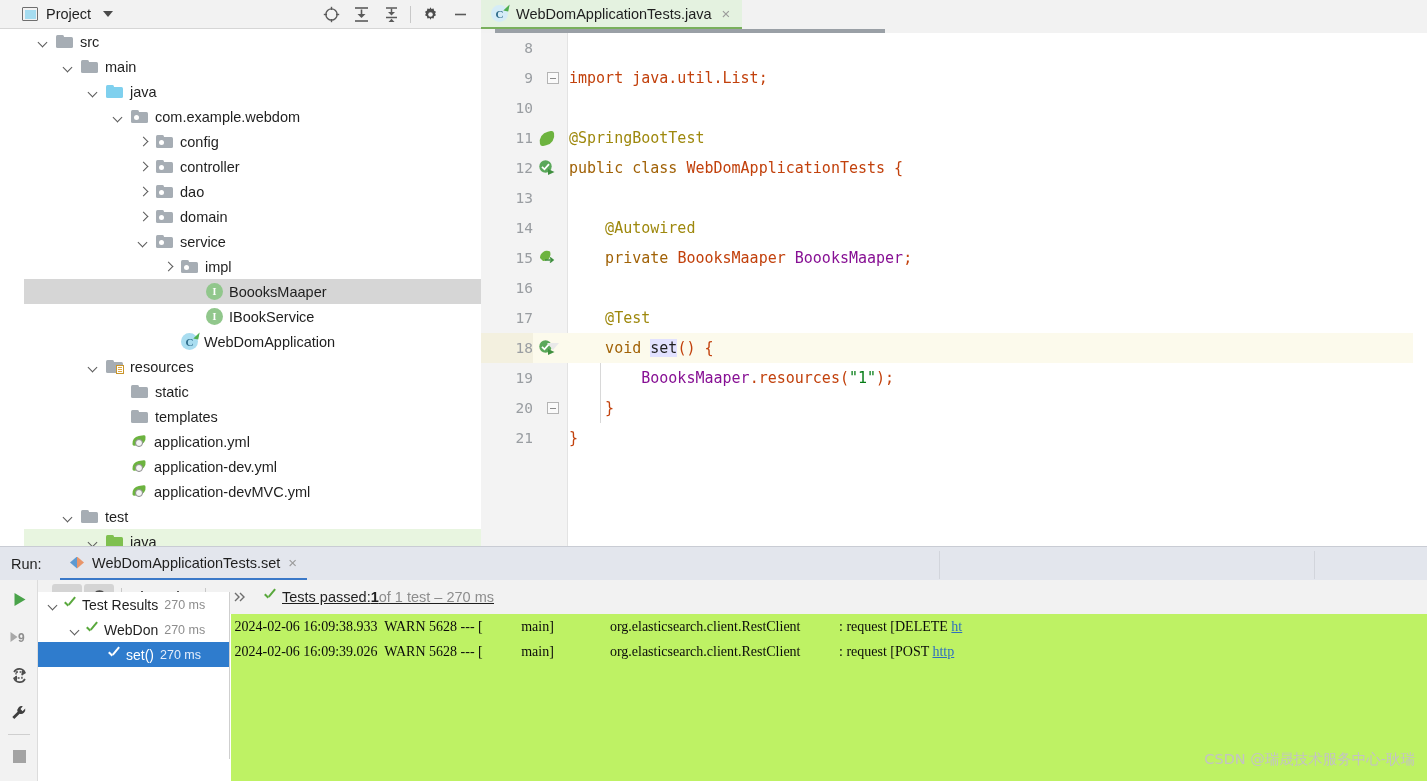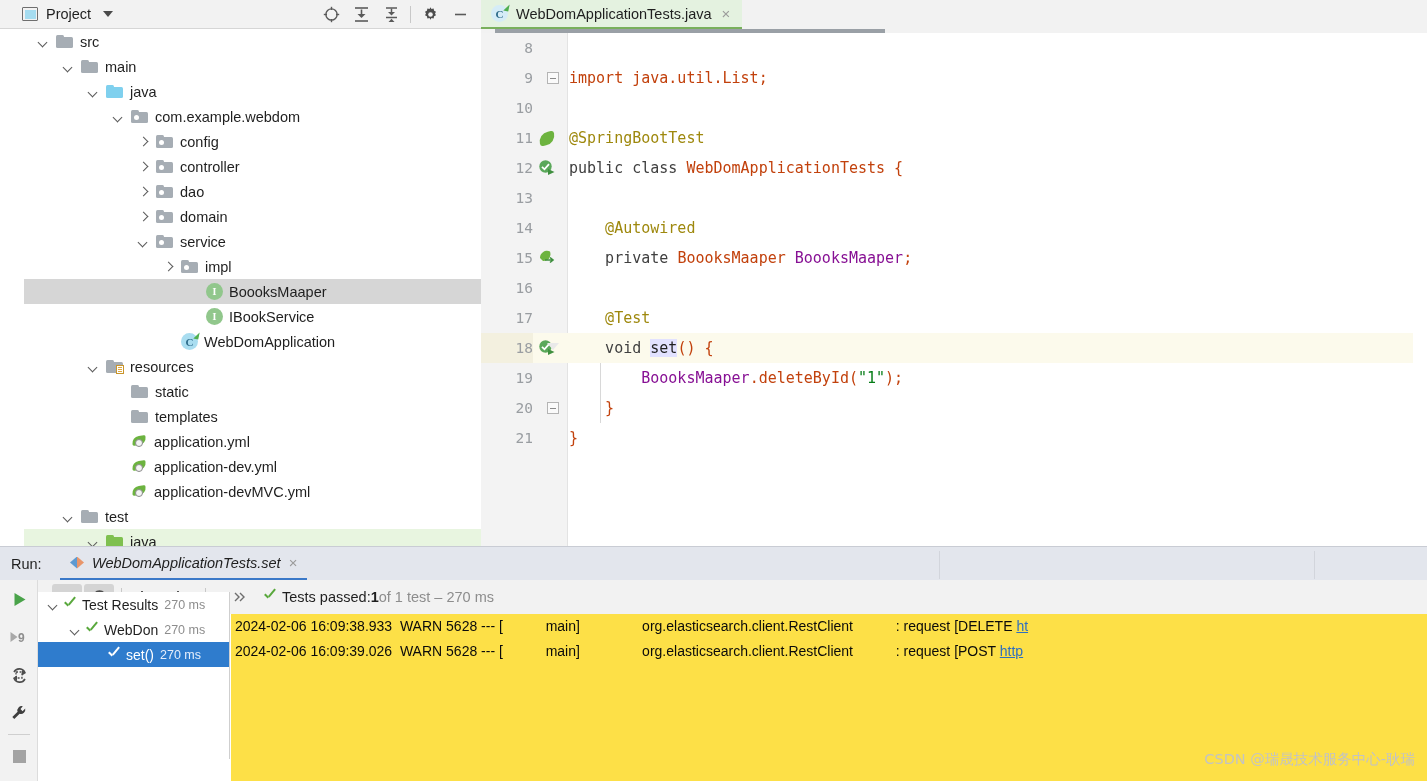--- a/index.html
+++ b/index.html
@@ -120,7 +120,7 @@
   .ctext{position:absolute;left:88px;top:0;}
 
   
-  .kw{color:#404040;}
+  .kw{color:#a16207;}
   .anno{color:#9e880d;}
   .fld{color:#871094;}
   .str{color:#067d17;}

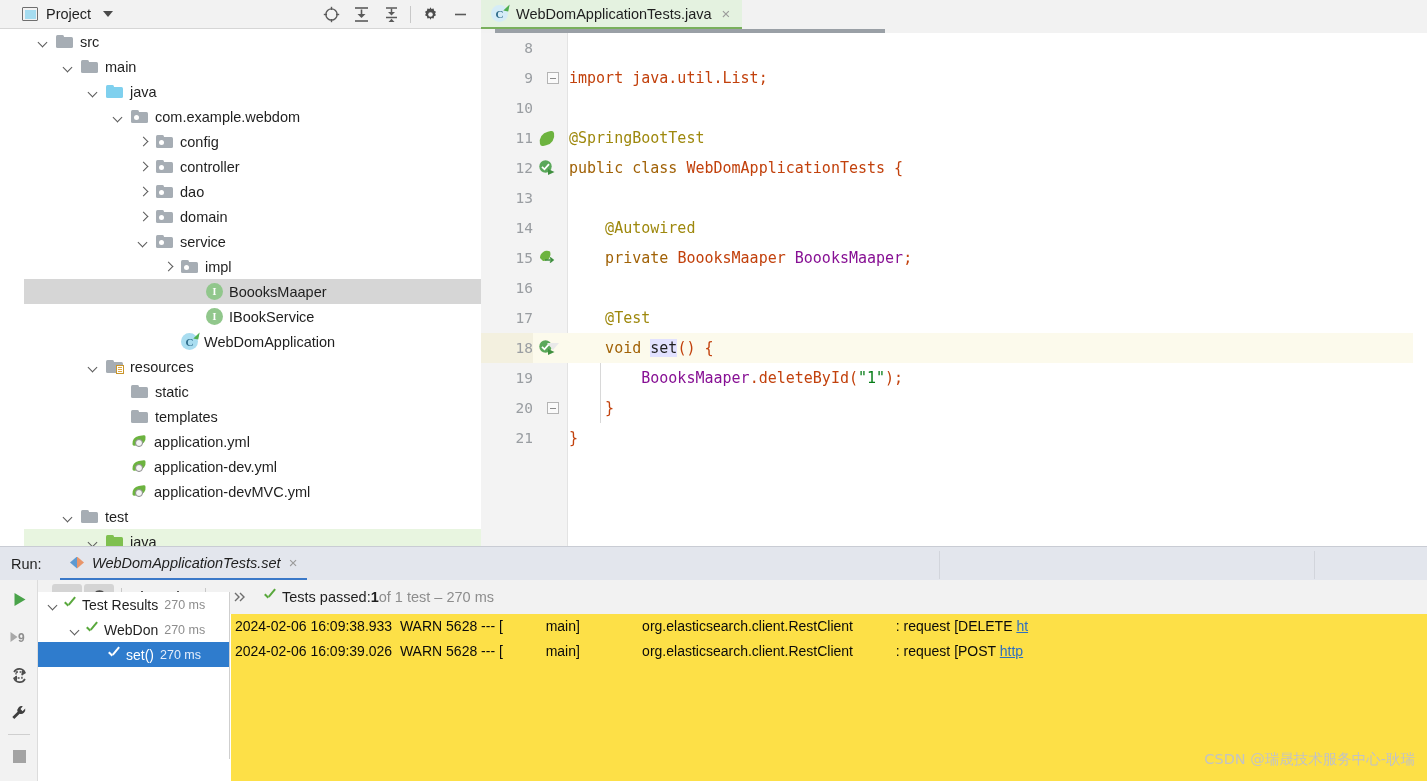--- a/index.html
+++ b/index.html
@@ -486,7 +486,7 @@
                 <path d="M4 7.8 L6.5 10.3 L11 5.2" fill="none" stroke="#fff" stroke-width="1.8"></path>
                 <path d="M10 10 L16.5 13 L10 16 Z" fill="#3f8f3f"></path>
               </svg></span><span class="fold-icon fold-arrowdown" style="left: 66px; top: 10px; border-top-color: rgb(233, 233, 233);"></span><span class="ctext"><span class="kw">    void </span><span class="sel-tok">set</span><span class="plain">() {</span></span></div>
-          <div class="cline"><span class="lnum">19</span><span class="ctext"><span class="plain">        </span><span class="fld">BoooksMaaper</span><span class="plain">.deleteById(</span><span class="str">"1"</span><span class="plain">);</span></span></div>
+          <div class="cline"><span class="lnum">19</span><span class="ctext"><span class="plain">        </span><span class="fld">BoooksMaaper</span><span class="plain">.resources(</span><span class="str">"1"</span><span class="plain">);</span></span></div>
           <div class="cline"><span class="lnum">20</span><span class="fold-icon fold-minus" style="left: 66px; top: 9px;"></span><span class="ctext"><span class="plain">    }</span></span></div>
           <div class="cline"><span class="lnum">21</span><span class="ctext"><span class="plain">}</span></span></div>
           <div class="indent-guide" style="top: 330px; height: 60px; left: 119px;"></div>

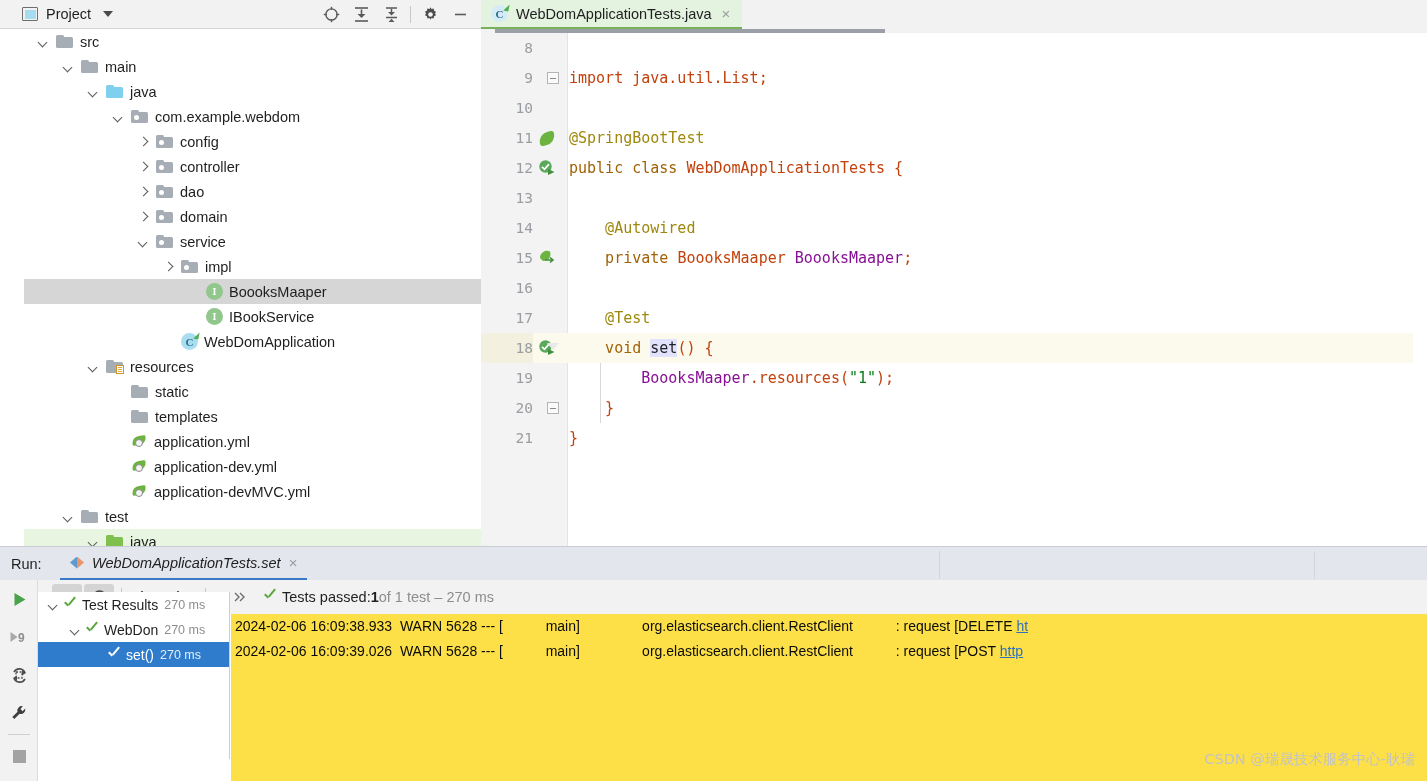--- a/index.html
+++ b/index.html
@@ -149,7 +149,7 @@
   .run-label{margin-left:11px;font-size:14.5px;color:#1f1f1f;}
   .run-tab{
     position:absolute;left:60px;top:0;height:34px;padding:0 10px;display:flex;align-items:center;gap:8px;
-    border-bottom:3px solid #3a78c8;box-sizing:border-box;font-size:14.5px;font-style:italic;
+    border-bottom:3px solid #3a78c8;box-sizing:border-box;font-size:14.5px;
   }
   .dia{width:14px;height:14px;position:relative;}
   .dia::before{content:"";position:absolute;left:0;top:1px;width:7px;height:12px;background:#5d9ad2;

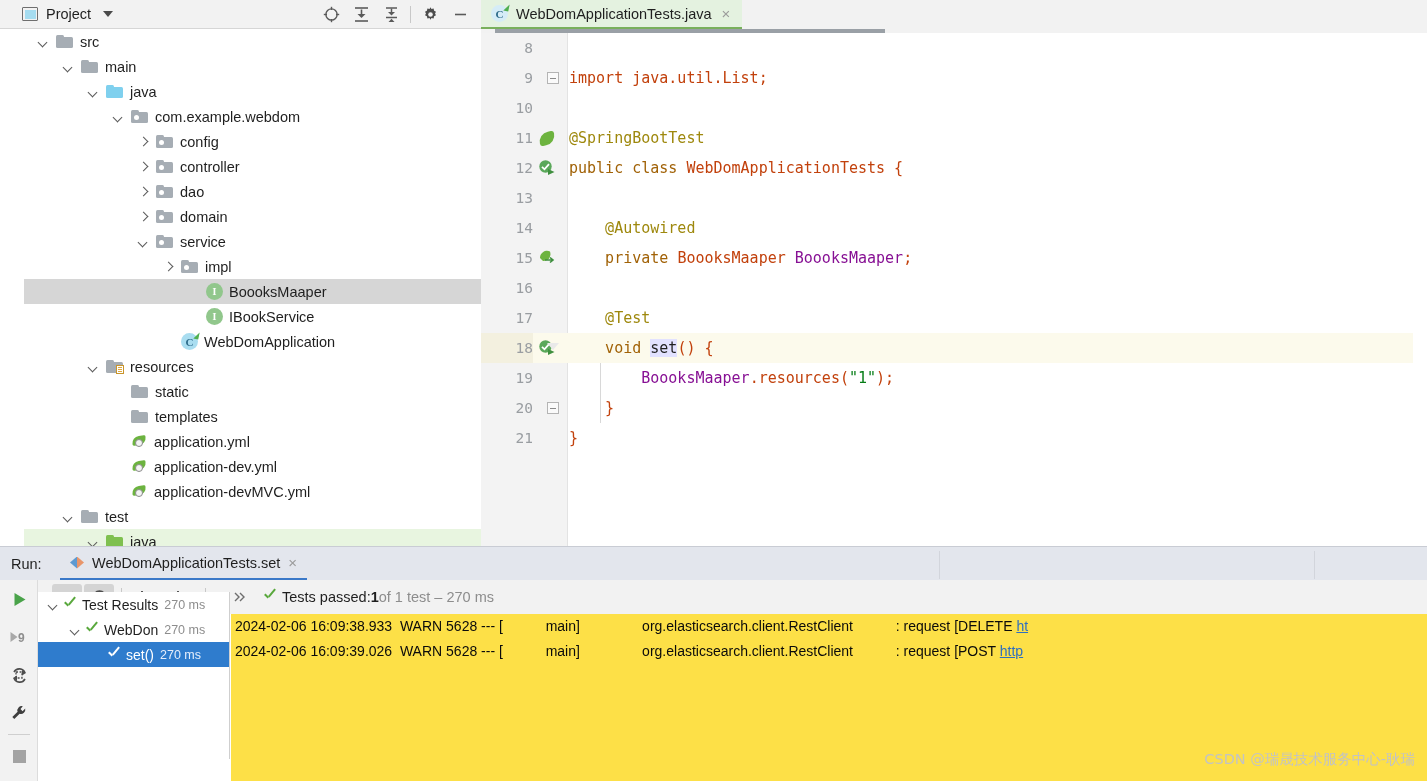--- a/index.html
+++ b/index.html
@@ -161,7 +161,7 @@
 
   .run-tools{
     position:absolute;left:0;top:580px;width:1427px;height:34px;background:#f2f2f2;
-    display:flex;align-items:center;box-sizing:border-box;
+    display:flex;align-items:center;box-sizing:border-box;text-decoration:underline;
   }
   .rt-btn{width:30px;height:26px;display:flex;align-items:center;justify-content:center;margin-left:3px;}
   .rt-btn.on{background:#d4d4d4;border-radius:3px;}

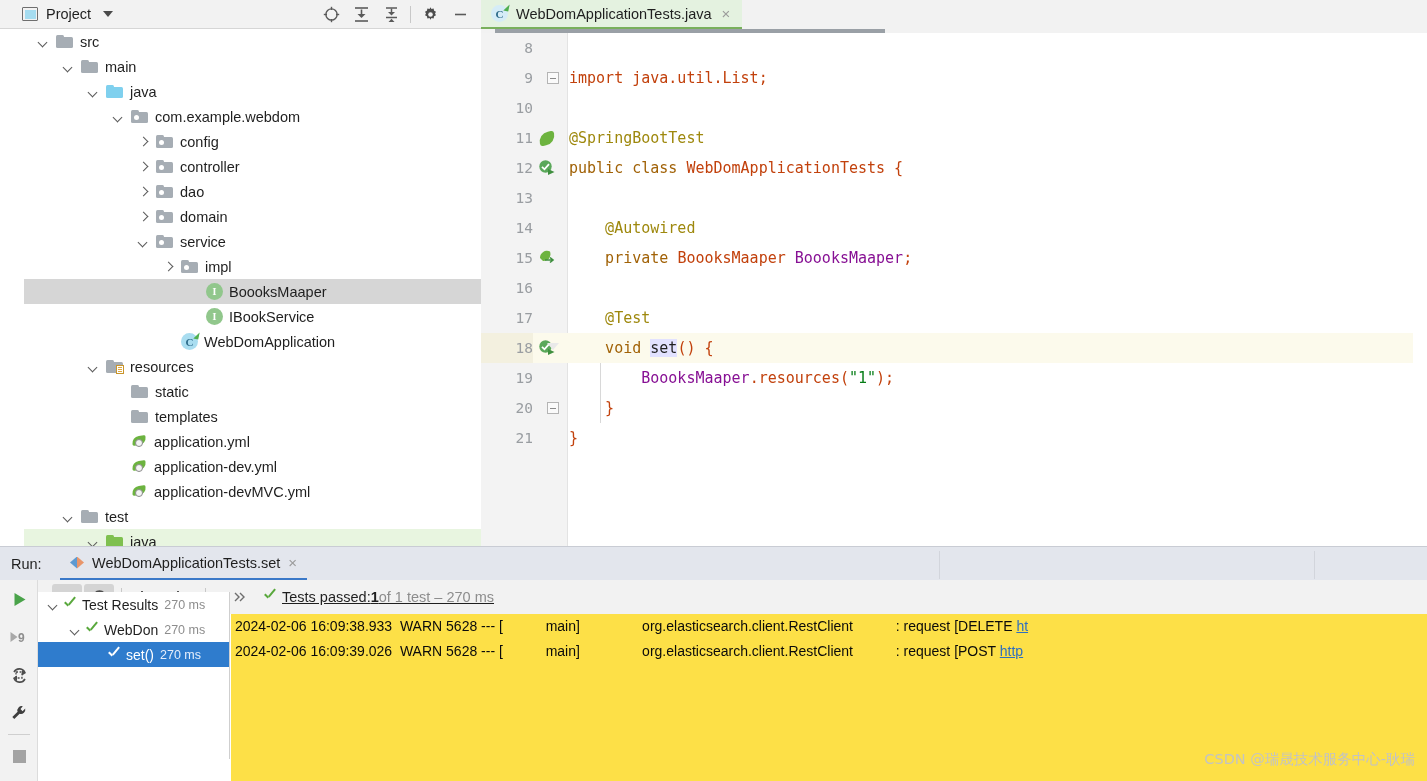--- a/index.html
+++ b/index.html
@@ -191,8 +191,8 @@
   .ms{color:#8d8d8d;font-size:12.5px;margin-left:6px;}
 
   .console{
-    position:absolute;left:231px;top:614px;width:1196px;height:167px;background:#fde047;
-    font-family:Liberation Sans, sans-serif;font-size:14px;overflow:hidden;
+    position:absolute;left:231px;top:614px;width:1196px;height:167px;background:#bef264;
+    font-family:Liberation Serif, serif;font-size:14px;overflow:hidden;
   }
   .cline2{height:25px;line-height:25px;white-space:pre;color:#0b0b0b;}
   .lnk{color:#2f6fbf;text-decoration:underline;}

